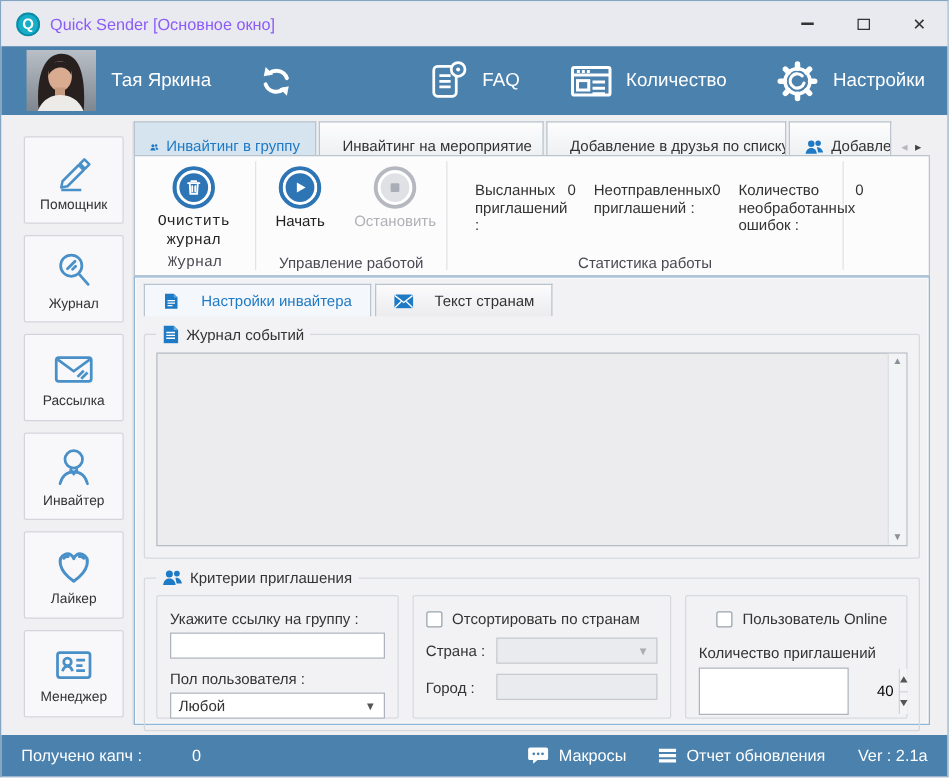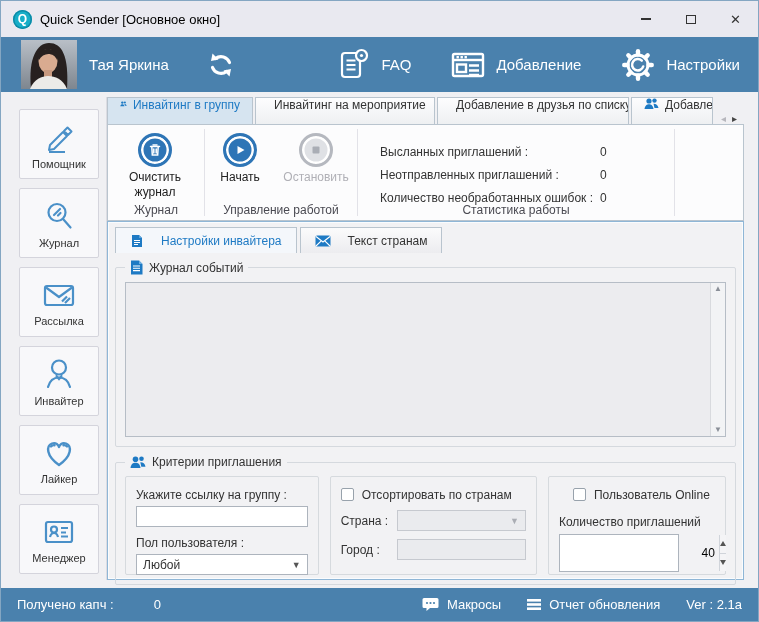--- a/index.html
+++ b/index.html
@@ -11,7 +11,7 @@
   
   .titlebar { height:36px; background:#e9e9f0; display:flex; align-items:center; padding:0 0 0 12px; flex:none; }
   .app-logo { width:19px; height:19px; border-radius:50%; background:#17aec8; color:#fff; font-weight:bold; font-size:12px; display:flex; align-items:center; justify-content:center; margin-right:8px; box-shadow: inset 0 0 0 1.5px #0d8aa6; }
-  .app-title { font-size:13px; color:#000000; }
+  .app-title { font-size:13px; color:#8b5cf6; }
   .win-controls { margin-left:auto; display:flex; align-items:center; height:100%; }
   .win-btn { width:45px; height:100%; display:flex; align-items:center; justify-content:center; cursor:default; }
   .glyph-min { width:10px; height:2px; background:#333; }

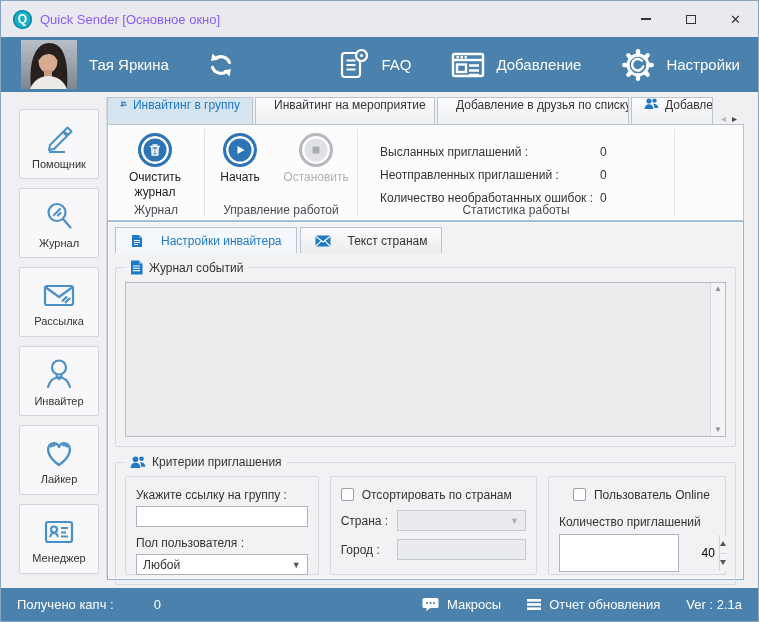--- a/index.html
+++ b/index.html
@@ -181,7 +181,7 @@
             <rect x="15.5" y="8" width="2.4" height="2.4"></rect>
           </g>
         </svg>
-        <span>Добавление</span>
+        <span>Количество</span>
       </div>
       <div class="nav-item">
         <svg width="38" height="38" viewBox="0 0 40 40">

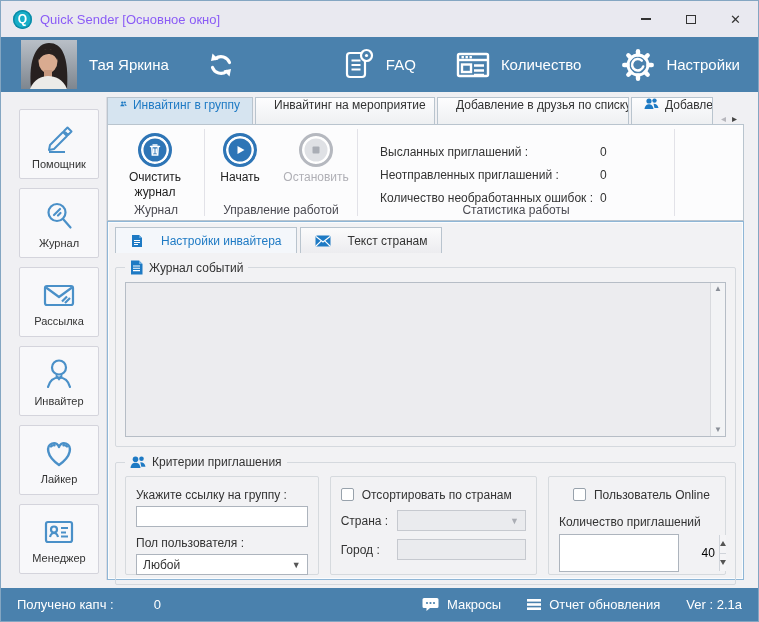--- a/index.html
+++ b/index.html
@@ -37,7 +37,7 @@
 
   
   .tabbar { height:27px; display:flex; align-items:flex-end; flex:none; }
-  .tab { height:27px; display:flex; align-items:flex-start; gap:6px; padding:0 12px; border:1px solid #b9c4ce; border-bottom:none; background:linear-gradient(#fdfdfe,#eef0f2); font-size:12px; color:#333; white-space:nowrap; overflow:hidden; cursor:pointer; }
+  .tab { height:27px; display:flex; align-items:flex-end; gap:6px; padding:0 12px; border:1px solid #b9c4ce; border-bottom:none; background:linear-gradient(#fdfdfe,#eef0f2); font-size:12px; color:#333; white-space:nowrap; overflow:hidden; cursor:pointer; }
   .tab + .tab { margin-left:2px; }
   .tab.active { background:#d6e4f0; color:#1e7ac4; height:27px; }
   .tab-scroll { margin-left:4px; display:flex; gap:6px; align-items:center; padding:0 4px; }

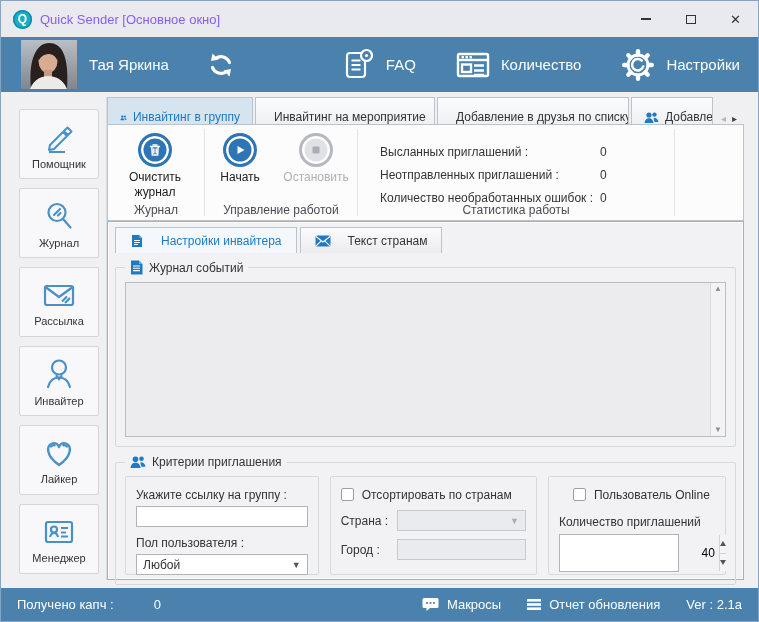--- a/index.html
+++ b/index.html
@@ -56,7 +56,7 @@
   .disc.disabled { border-color:#b5b8bf; background:#dfe1e5; }
   .rbtn-label { margin-top:3px; font-size:12px; text-align:center; line-height:1.25; color:#222; }
   .rbtn.disabled .rbtn-label { color:#b0b0b6; }
-  .stats { display:flex; flex-direction:column; gap:9px; padding:12px 8px 0 12px; width:300px; }
+  .stats { display:flex; flex-direction:row; gap:9px; padding:12px 8px 0 12px; width:300px; }
   .stat-row { display:flex; width:232px; }
   .stat-label { flex:1; color:#333; }
   .stat-value { min-width:12px; text-align:left; color:#333; }

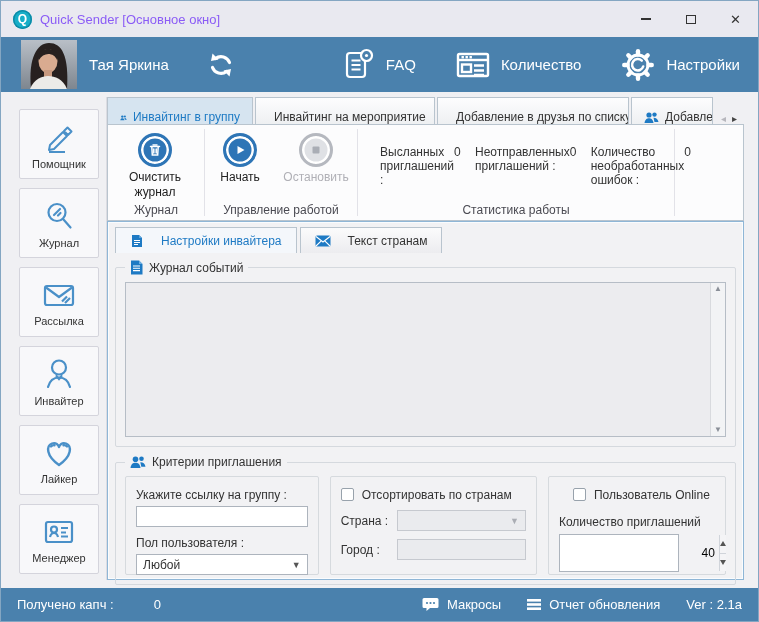--- a/index.html
+++ b/index.html
@@ -320,7 +320,7 @@
       </div>
 
       <div class="ribbon">
-        <div class="rgroup" style="width:96px;">
+        <div class="rgroup" style="width:96px;font-family:Liberation Mono, monospace;">
           <div class="rbtn">
             <div class="disc">
               <svg width="16" height="16" viewBox="0 0 16 16">

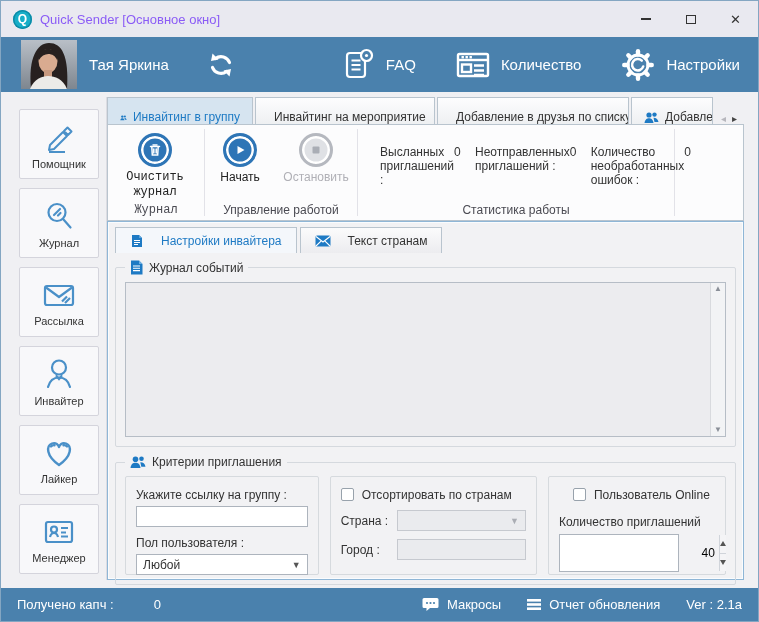--- a/index.html
+++ b/index.html
@@ -91,7 +91,7 @@
   .row { display:flex; align-items:center; margin-top:8px; }
   .row .rlab { width:56px; flex:none; color:#333; }
   .row .rfield { flex:1; }
-  .checkrow { display:flex; align-items:flex-start; gap:8px; cursor:pointer; }
+  .checkrow { display:flex; align-items:flex-end; gap:8px; cursor:pointer; }
   .checkbox { width:13px; height:13px; background:#fff; border:1px solid #98a2ac; border-radius:2px; flex:none; }
   .spinner { margin-top:5px; width:120px; height:38px; border:1px solid #adb4bd; background:#fff; display:flex; }
   .spin-input { flex:1; border:none; outline:none; text-align:right; padding-right:4px; font-family:inherit; font-size:12px; background:transparent; }

